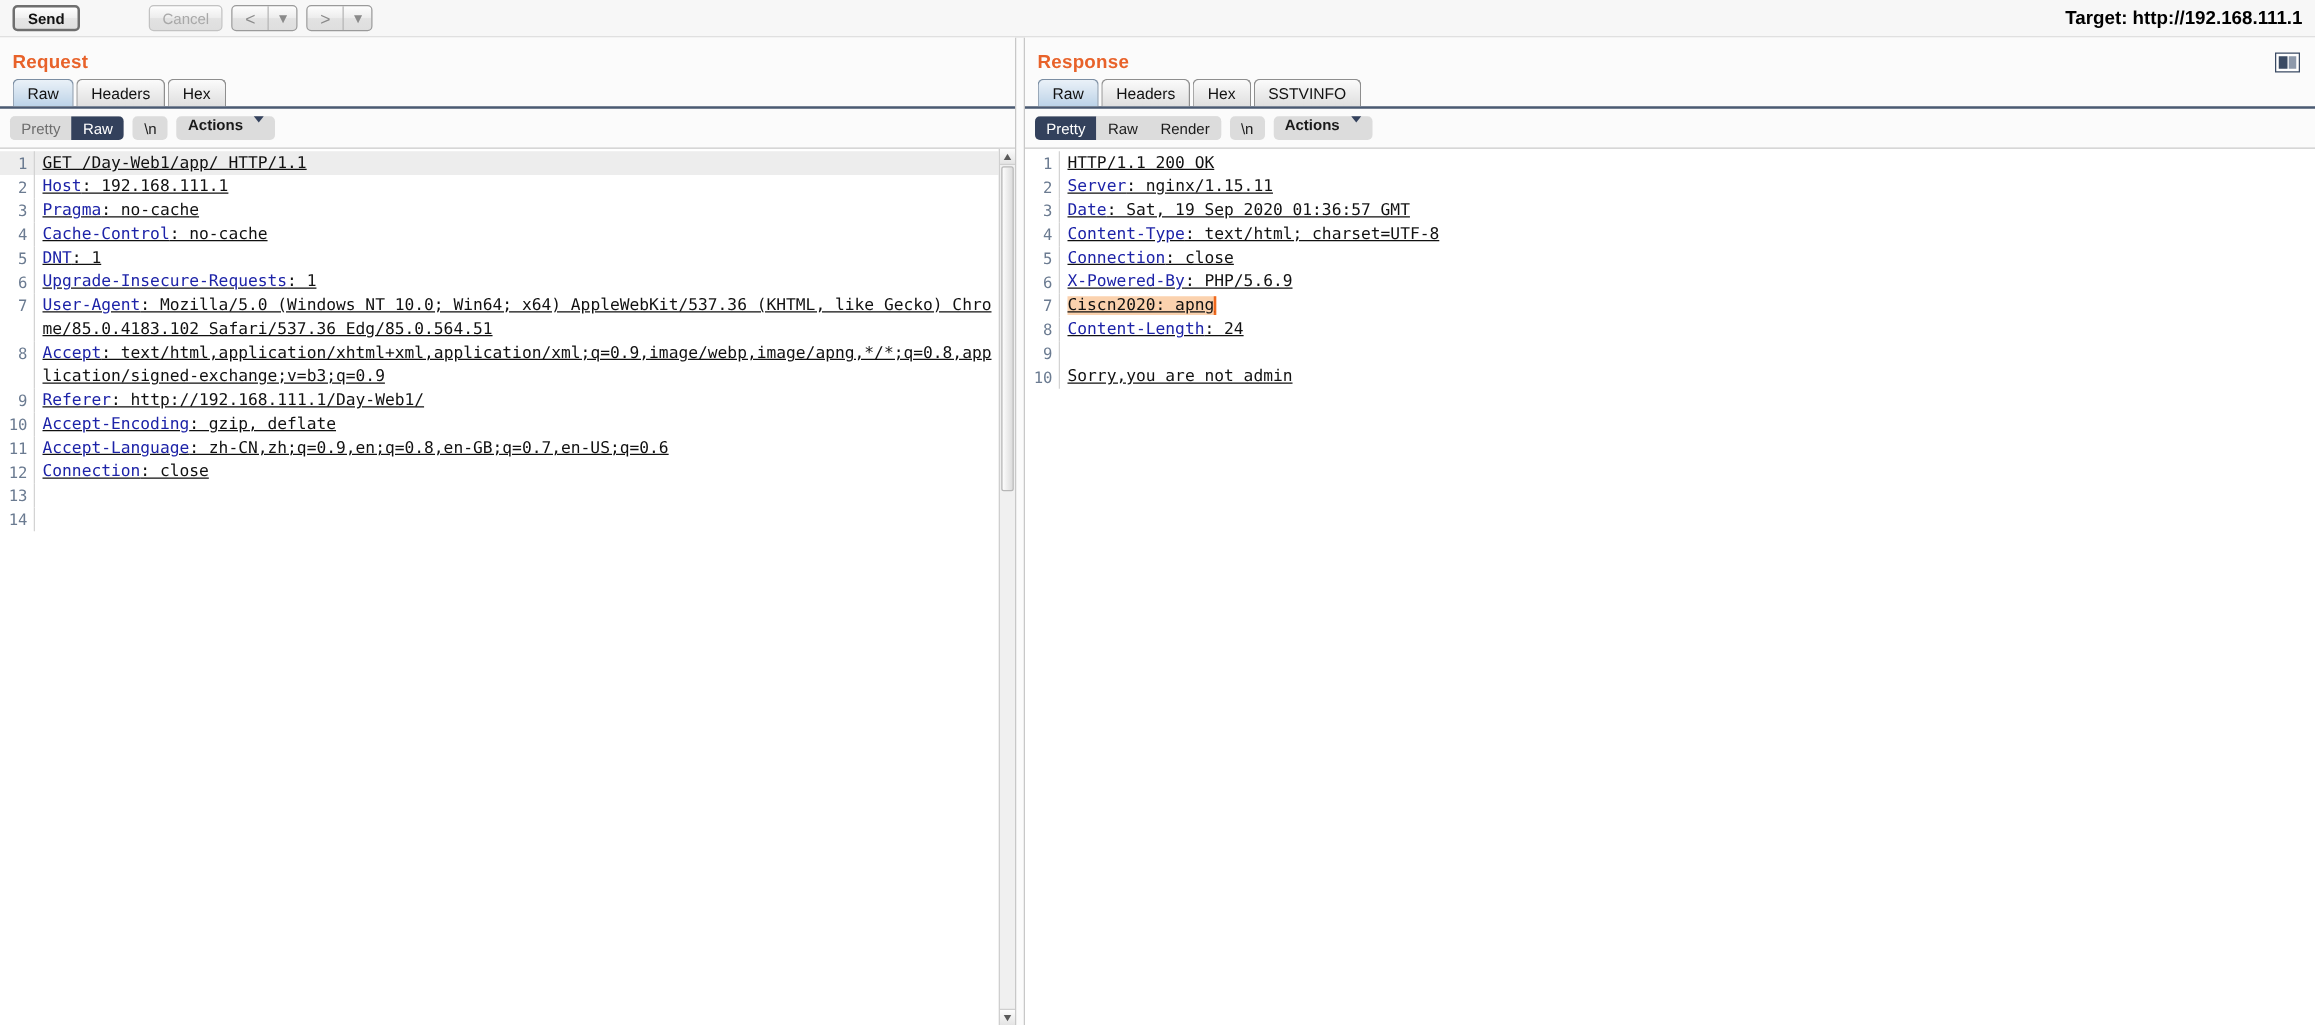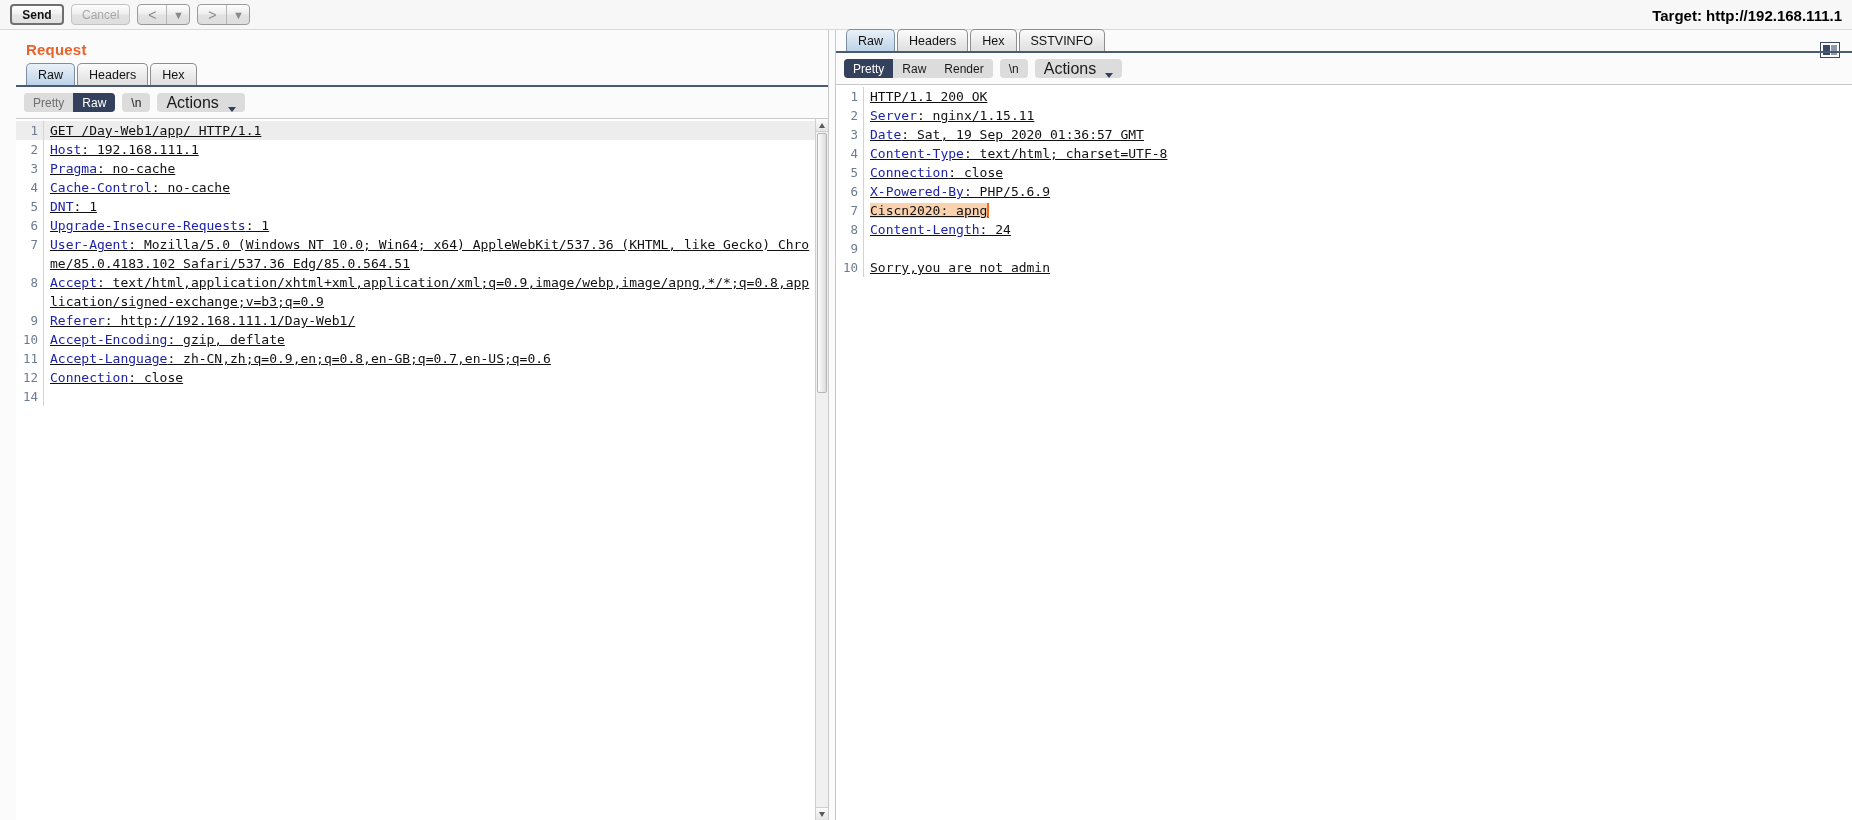--- a/index.html
+++ b/index.html
@@ -42,7 +42,7 @@
     font-weight: bold;
     background: linear-gradient(to bottom, #ffffff 0%, #f0f0f0 48%, #e6e6e6 52%, #e0e0e0 100%);
   }
-  .btn.disabled { color: #a8a8a8; border-color: #c2c2c2; cursor: default; }
+  .btn.disabled { color: #a8a8a8; border-color: #c2c2c2; cursor: default; margin-left: 48px; }
   .btn.split {
     min-width: 52px;
     padding: 0;

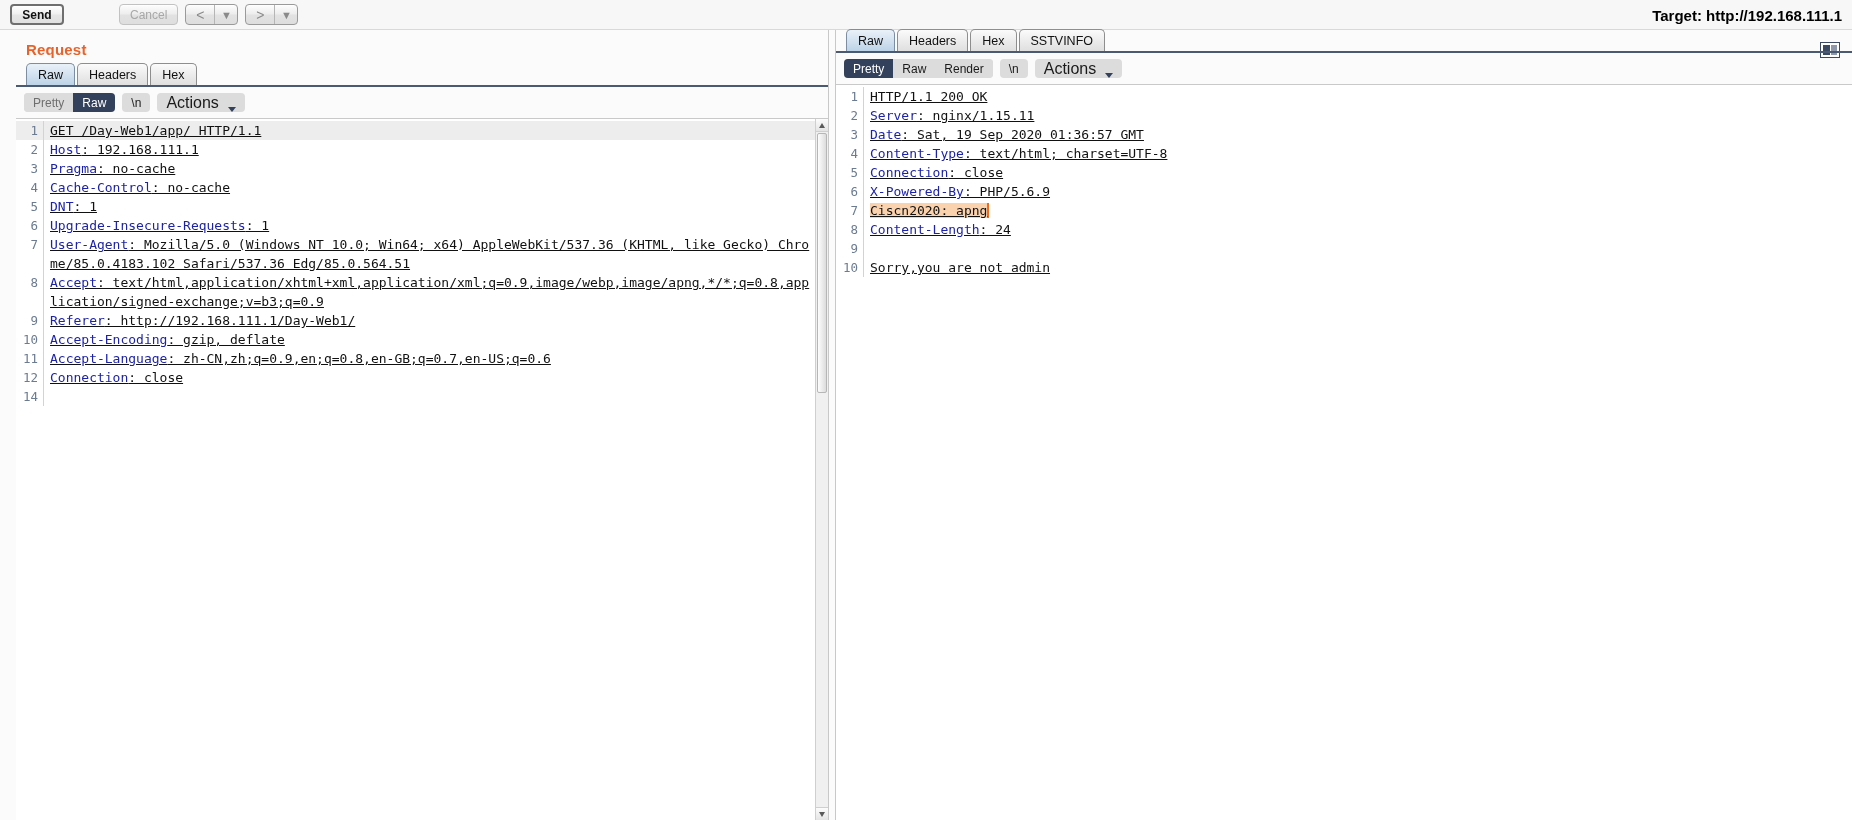--- a/index.html
+++ b/index.html
@@ -80,7 +80,7 @@
     display: flex;
     flex-direction: column;
   }
-  #pane-request { width: 812px; margin-left: 16px; }
+  #pane-request { width: 812px; }
   #splitter {
     width: 8px;
     background: #fbfbfb;

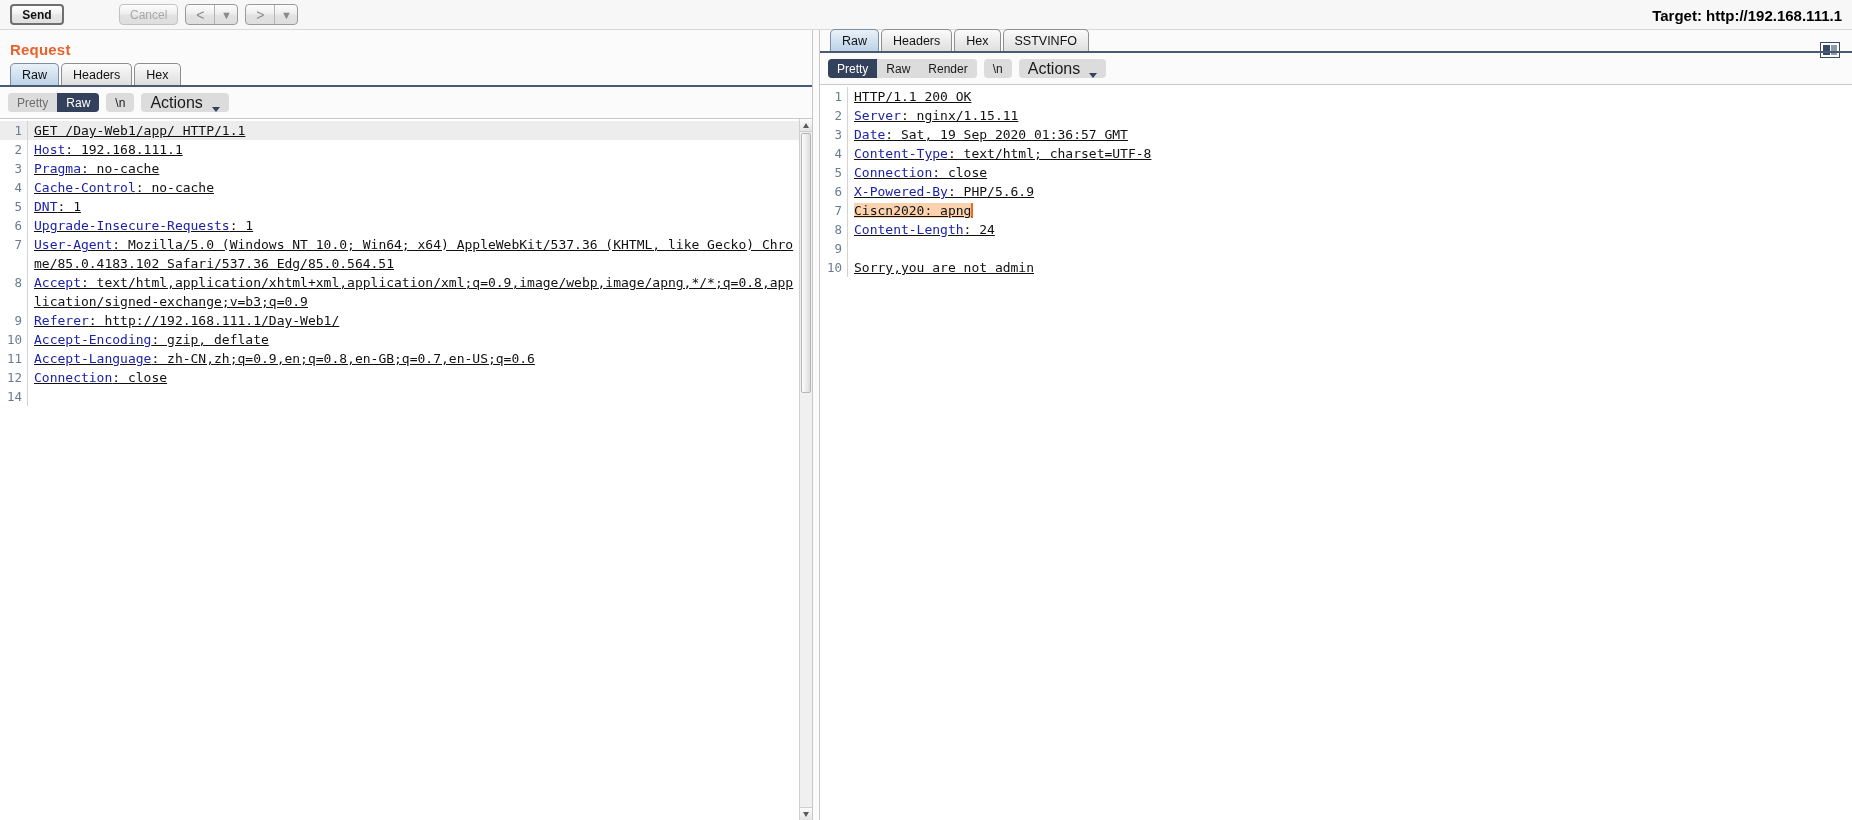--- a/index.html
+++ b/index.html
@@ -362,6 +362,7 @@
   <div id="splitter"></div>
 
   <div class="pane" id="pane-response">
+    <div class="pane-title">Response</div>
 
     <div id="layout-toggle">
       <div class="lt-l"></div>

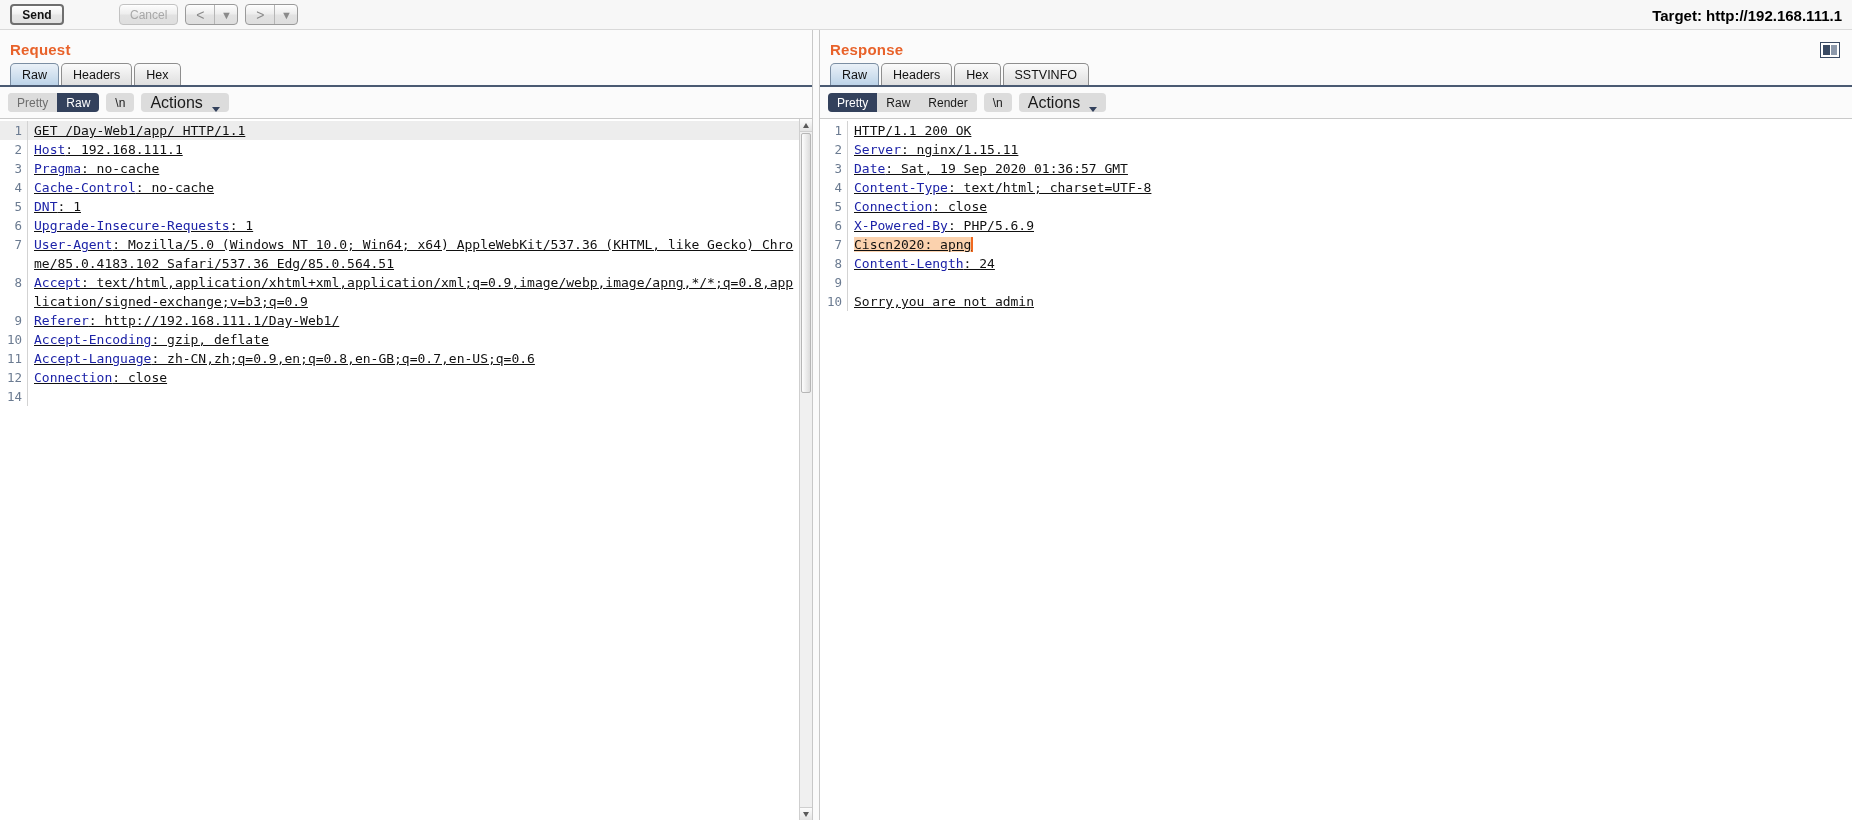--- a/index.html
+++ b/index.html
@@ -183,14 +183,15 @@
   .pill-actions {
     height: 19px;
     padding: 0 9px;
-    font-size: 16px;
-    display: flex;
-    align-items: flex-end;
+    font-size: 12px;
+    display: flex;
+    align-items: flex-start;
     gap: 9px;
     color: #1a1a1a;
     background: #dcdcdc;
     border-radius: 4px;
     cursor: pointer;
+    font-weight: bold;
   }
   .caret-dn {
     width: 0; height: 0;

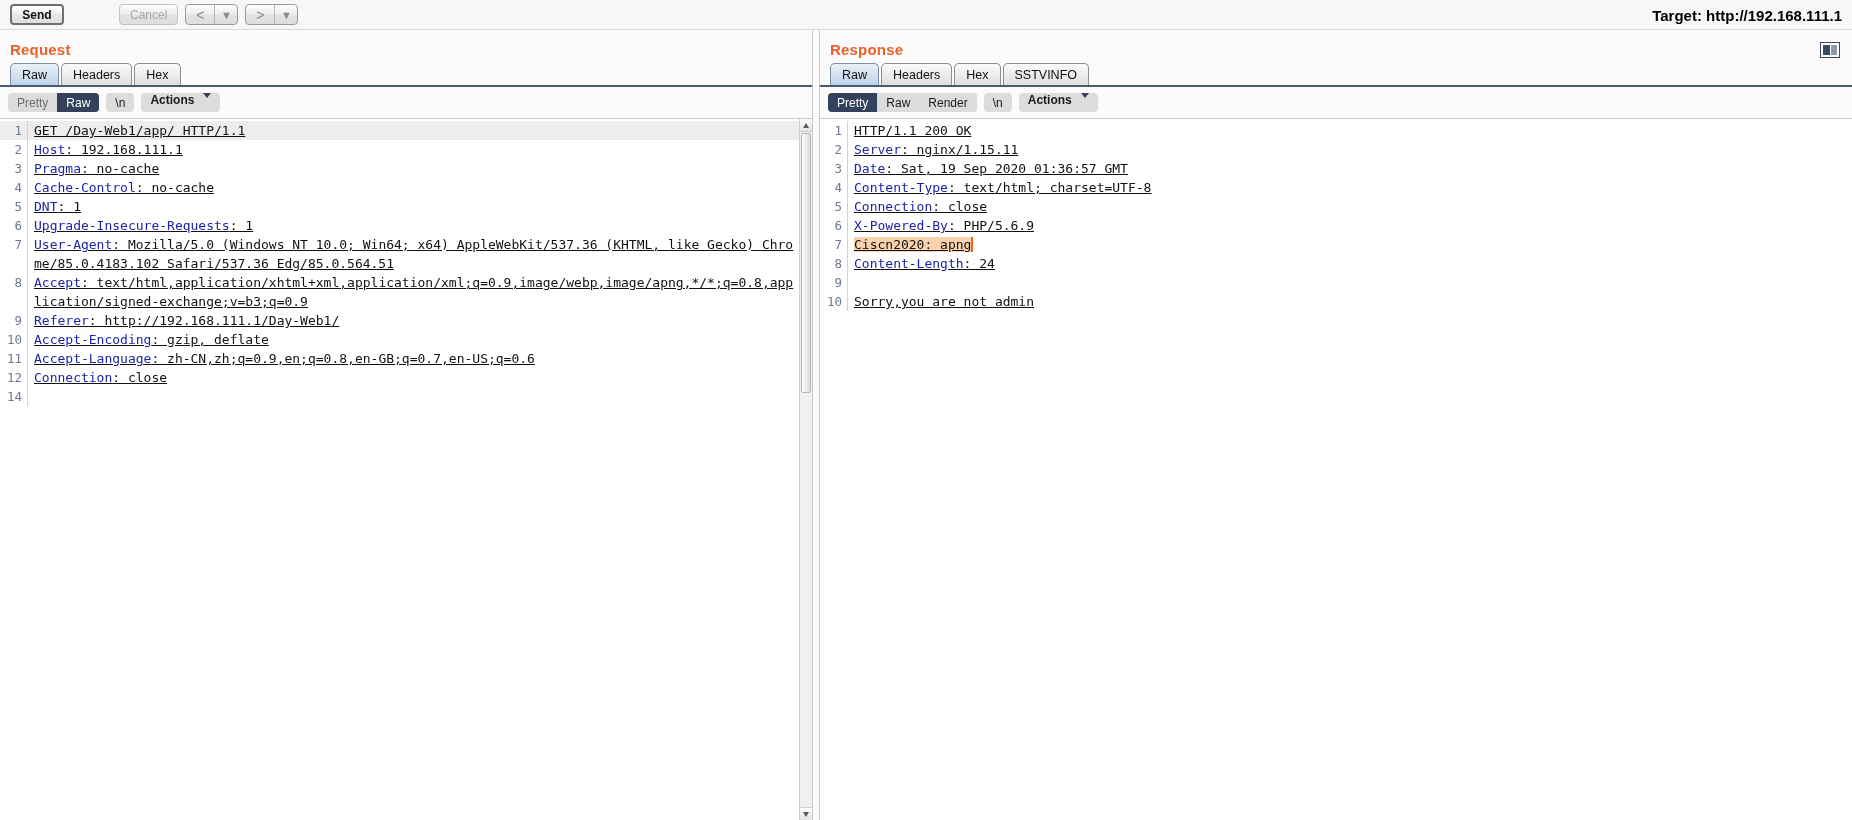--- a/index.html
+++ b/index.html
@@ -346,6 +346,7 @@
           <div class="crow"><span class="lnum">10</span><span class="ltxt"><span class="hk">Accept-Encoding</span>: gzip, deflate</span></div>
           <div class="crow"><span class="lnum">11</span><span class="ltxt"><span class="hk">Accept-Language</span>: zh-CN,zh;q=0.9,en;q=0.8,en-GB;q=0.7,en-US;q=0.6</span></div>
           <div class="crow"><span class="lnum">12</span><span class="ltxt"><span class="hk">Connection</span>: close</span></div>
+          <div class="crow"><span class="lnum">13</span><span class="ltxt"></span></div>
           <div class="crow"><span class="lnum">14</span><span class="ltxt"></span></div>
         </div>
       <div class="vscroll">

